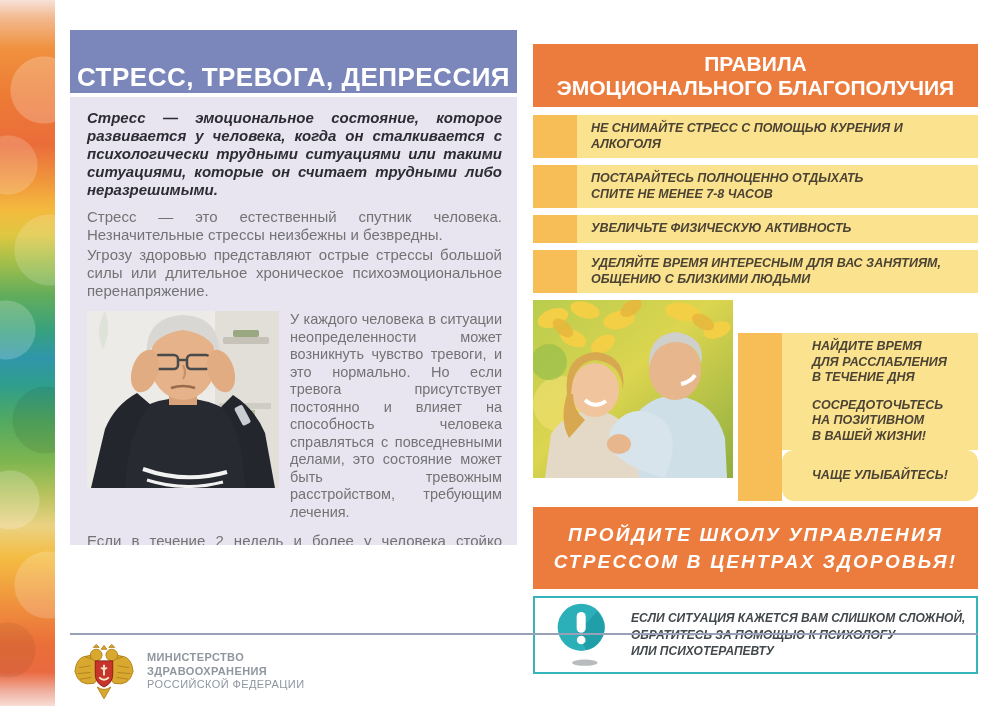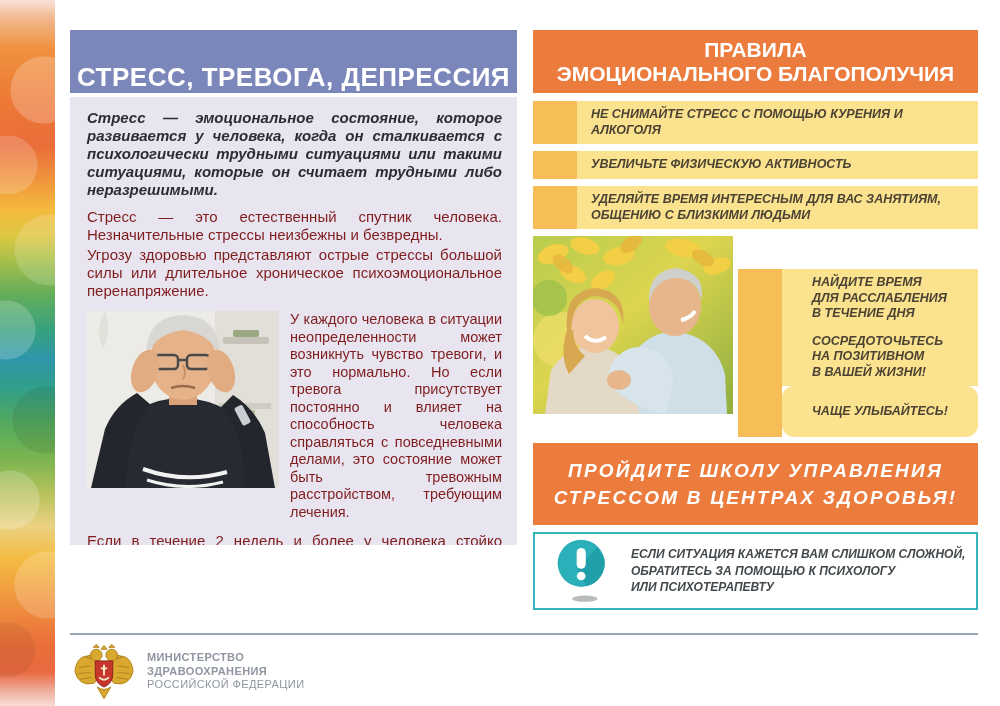--- a/index.html
+++ b/index.html
@@ -29,7 +29,7 @@
 
   
   .left-col{position:absolute;left:70px;top:30px;width:447px;}
-  .right-col{position:absolute;left:533px;top:30px;width:445px;}
+  .right-col{position:absolute;left:533px;top:44px;width:445px;}
 
   
   .lp-header{height:63px;background:#7b86ba;display:flex;align-items:flex-end;justify-content:center;}

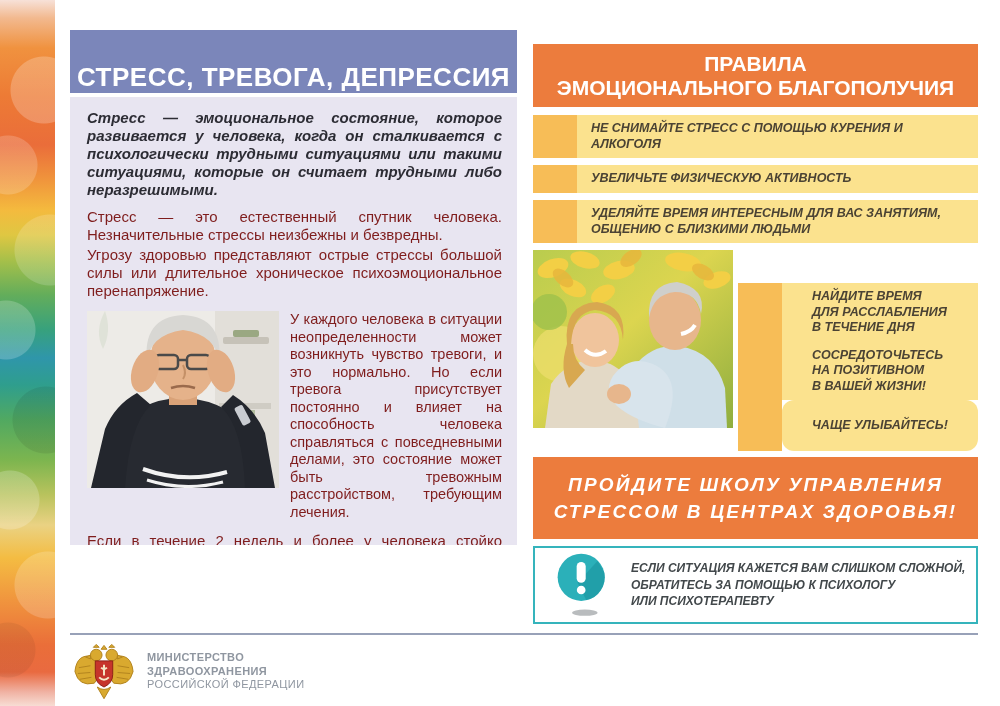--- a/index.html
+++ b/index.html
@@ -143,6 +143,11 @@
       <div class="tip h1line">
         <div class="tip-square"></div>
         <div class="tip-body">НЕ СНИМАЙТЕ СТРЕСС С ПОМОЩЬЮ КУРЕНИЯ И АЛКОГОЛЯ</div>
+      </div>
+      <div class="tip h2line">
+        <div class="tip-square"></div>
+        <div class="tip-body preline">ПОСТАРАЙТЕСЬ ПОЛНОЦЕННО ОТДЫХАТЬ
+СПИТЕ НЕ МЕНЕЕ 7-8 ЧАСОВ</div>
       </div>
       <div class="tip h1line">
         <div class="tip-square"></div>

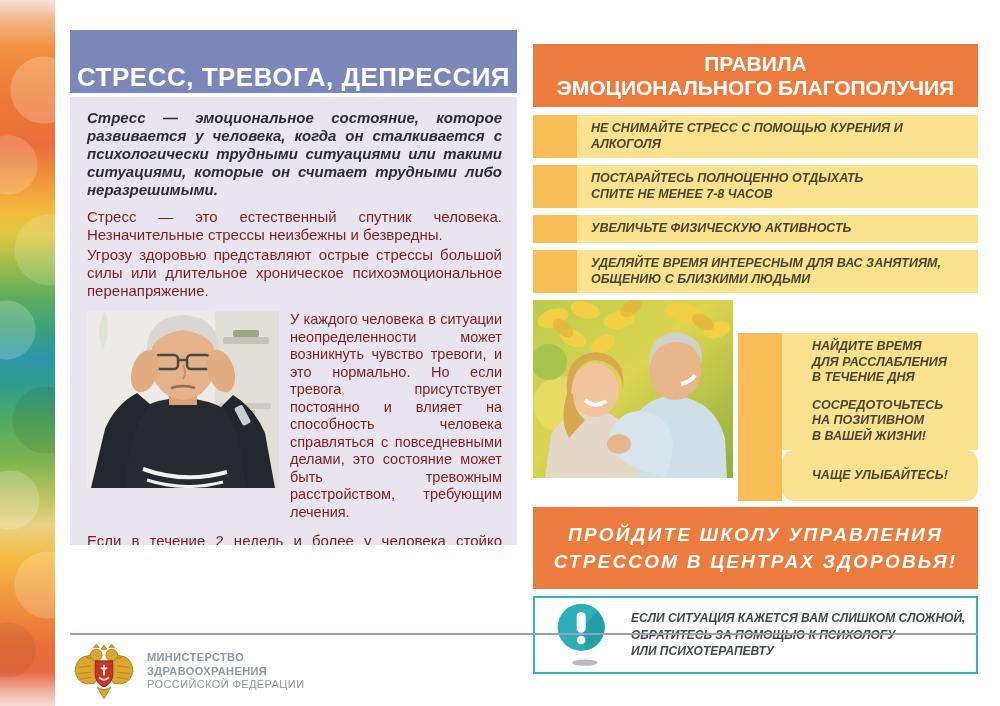--- a/index.html
+++ b/index.html
@@ -37,7 +37,7 @@
   .lp-body{margin-top:4px;height:448px;overflow:hidden;background:#e8e5f1;padding:12px 15px 28px 17px;}
   .intro{font-size:15px;line-height:18px;font-weight:bold;font-style:italic;color:#2c2c34;
     text-align:justify;margin-bottom:9px;}
-  .para{font-size:15px;line-height:18px;color:#7f1d1d;text-align:justify;hyphens:auto;margin-bottom:2px;}
+  .para{font-size:15px;line-height:18px;color:#737373;text-align:justify;hyphens:auto;margin-bottom:2px;}
   .photo-row{display:flex;gap:11px;margin-top:11px;margin-bottom:9px;}
   .photo-man{width:192px;height:177px;flex:none;overflow:hidden;}
   .photo-row .para{flex:1;font-size:14.5px;line-height:17.5px;}

